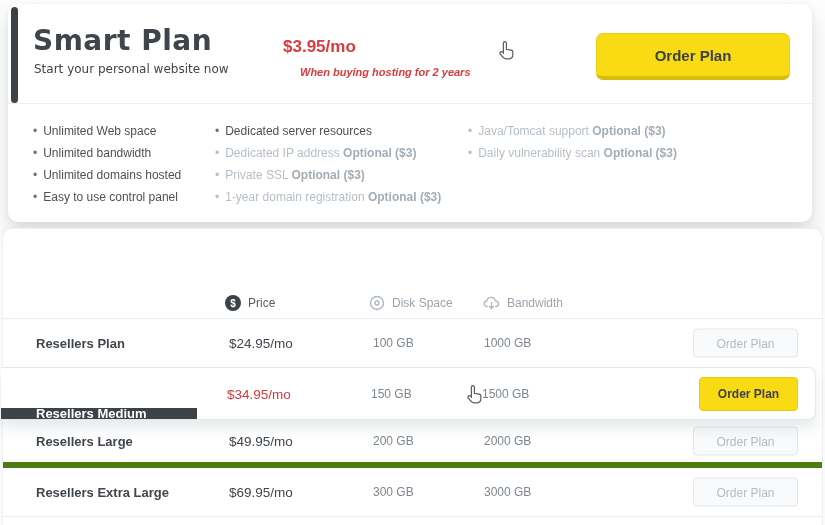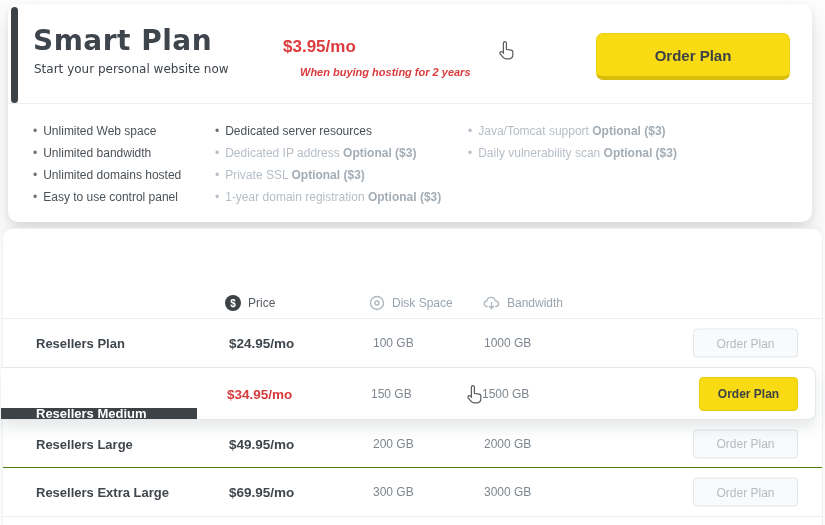--- a/index.html
+++ b/index.html
@@ -57,7 +57,7 @@
   .t-row { position:absolute; left:0; right:0; height:48px; }
   .t-row .cell { position:absolute; top:50%; transform:translateY(-50%); white-space:nowrap; }
   .cell-name { left:33px; font-size:13px; font-weight:700; color:#3f464c; }
-  .cell-price { left:226px; font-size:13.5px; font-weight:700; color:#3f464c; }
+  .cell-price { left:226px; font-size:13.5px; font-weight:400; color:#3f464c; }
   .cell-disk { left:370px; font-size:12px; color:#7d868f; }
   .cell-band { left:481px; font-size:12px; color:#7d868f; }
   .ghost-btn { position:absolute; left:690px; top:50%; transform:translateY(-50%);

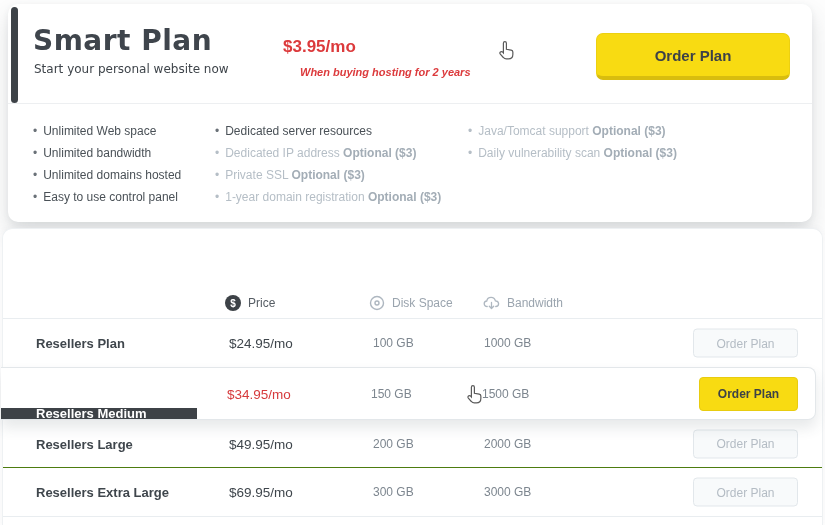--- a/index.html
+++ b/index.html
@@ -64,7 +64,7 @@
     width:105px; height:29px; background:#f8fafb; border:1px solid #e2e7eb; border-radius:4px;
     font-size:12px; color:#b4bcc4; cursor:pointer; font-family:"Liberation Sans", sans-serif; }
   .row-1 { top:90px; }
-  .row-3 { top:191px; border-bottom:1px solid #4d7c0f; }
+  .row-3 { top:191px; border-bottom:6px solid #4d7c0f; }
   .row-4 { top:239px; height:49px; border-bottom:1px solid #e9edf0; }
 
   

